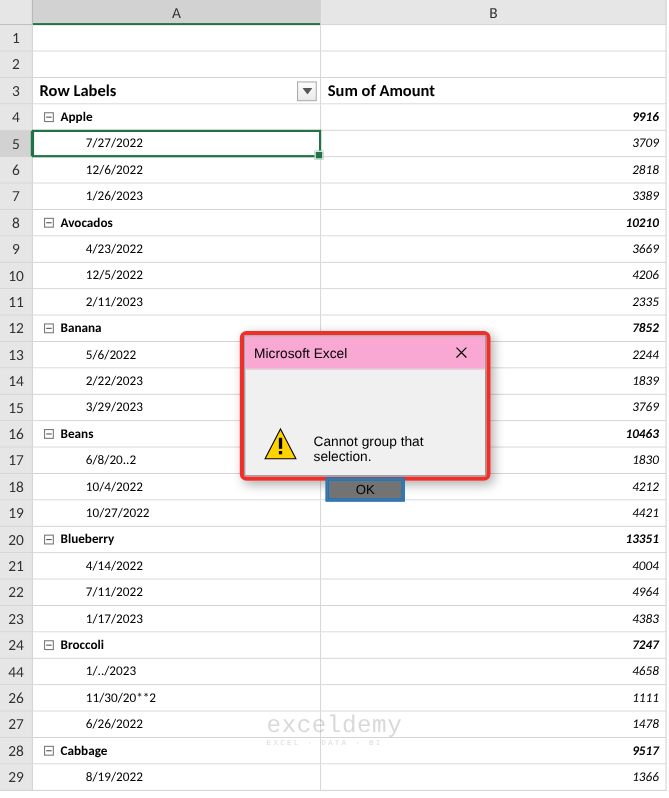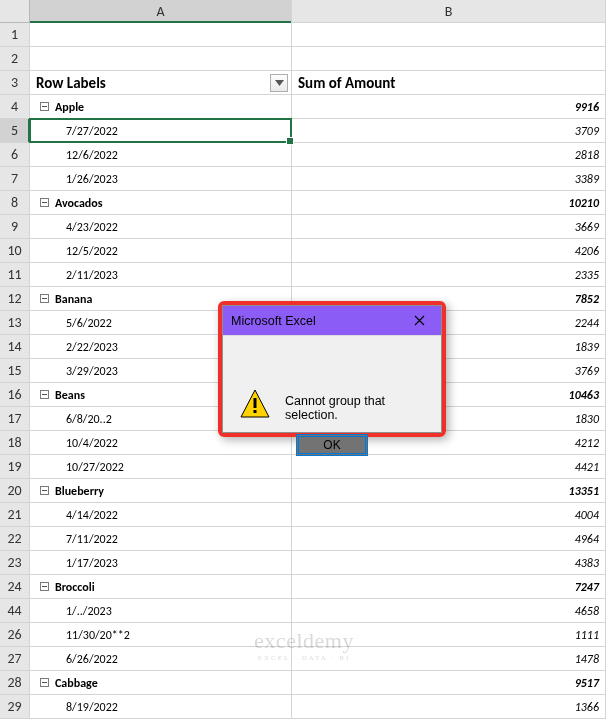--- a/index.html
+++ b/index.html
@@ -90,7 +90,7 @@
     padding-left: 10px;
   }
   .cell.item {
-    padding-left: 36px;
+    padding-left: 48px;
   }
   .collapse-icon {
     width: 9px;

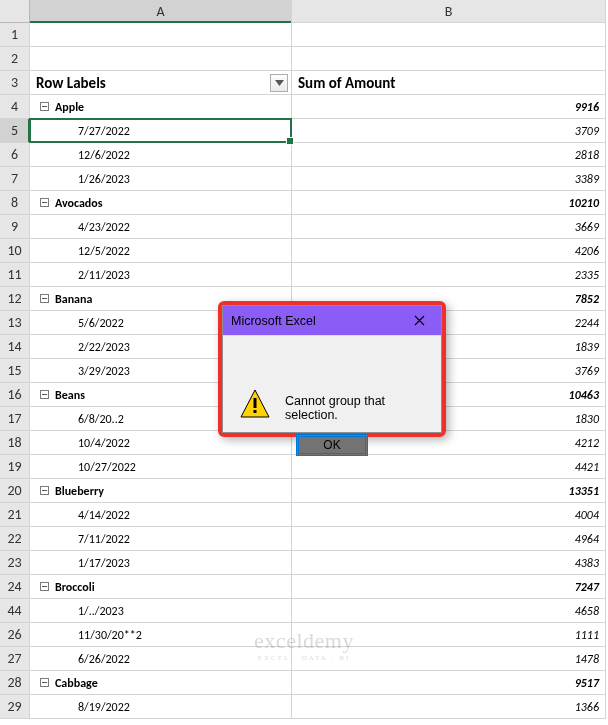--- a/index.html
+++ b/index.html
@@ -156,7 +156,7 @@
   }
   .dlg-title {
     height: 30px;
-    background: #8b5cf6;
+    background: #f9a8d4;
     border-bottom: 1px solid #dcdcdc;
     display: flex;
     align-items: center;

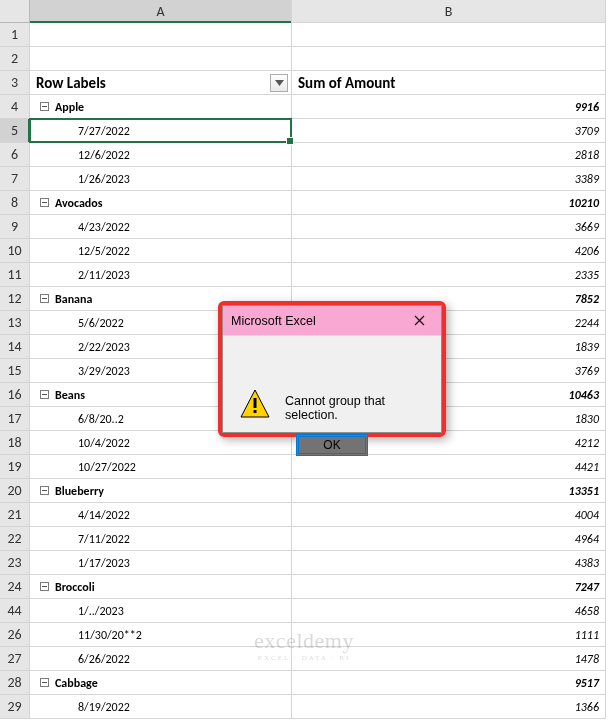--- a/index.html
+++ b/index.html
@@ -208,12 +208,11 @@
   .wm {
     position: absolute;
     left: 50%;
-    bottom: 63px;
+    bottom: 45px;
     transform: translateX(-50%);
     opacity: .22;
     color: #555;
-    font-family: Liberation Serif, serif;
-    text-align: center;
+    font-family: Liberation Mono, monospace;
     pointer-events: none;
     z-index: 2;
   }

